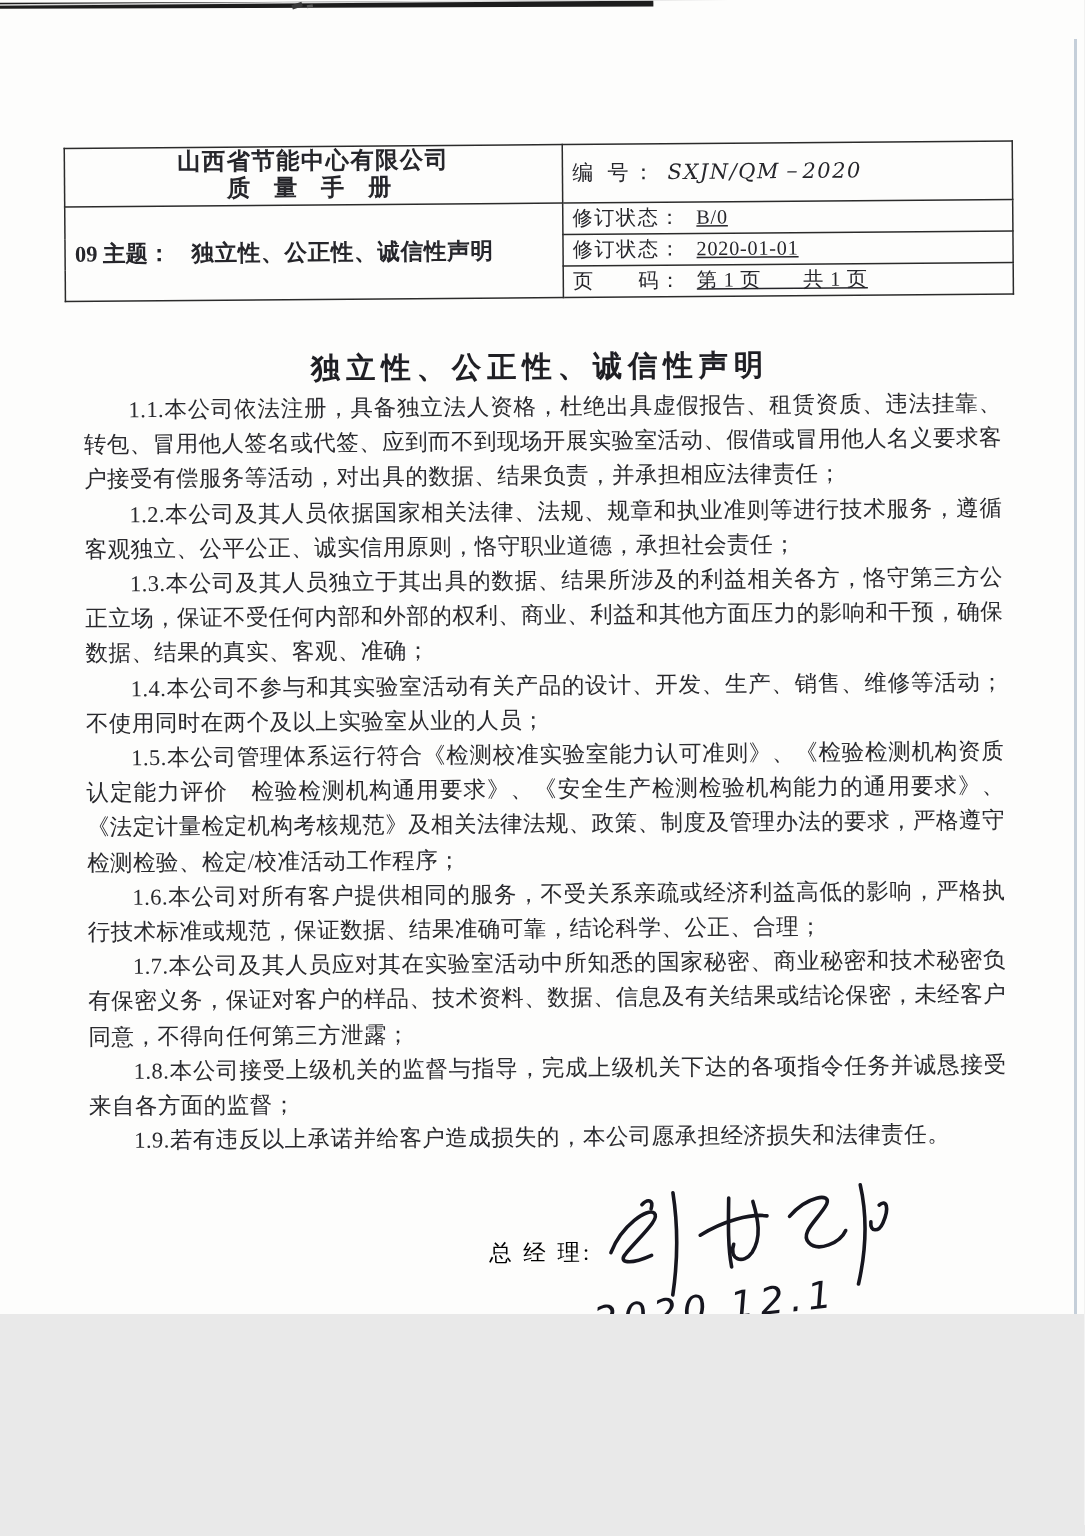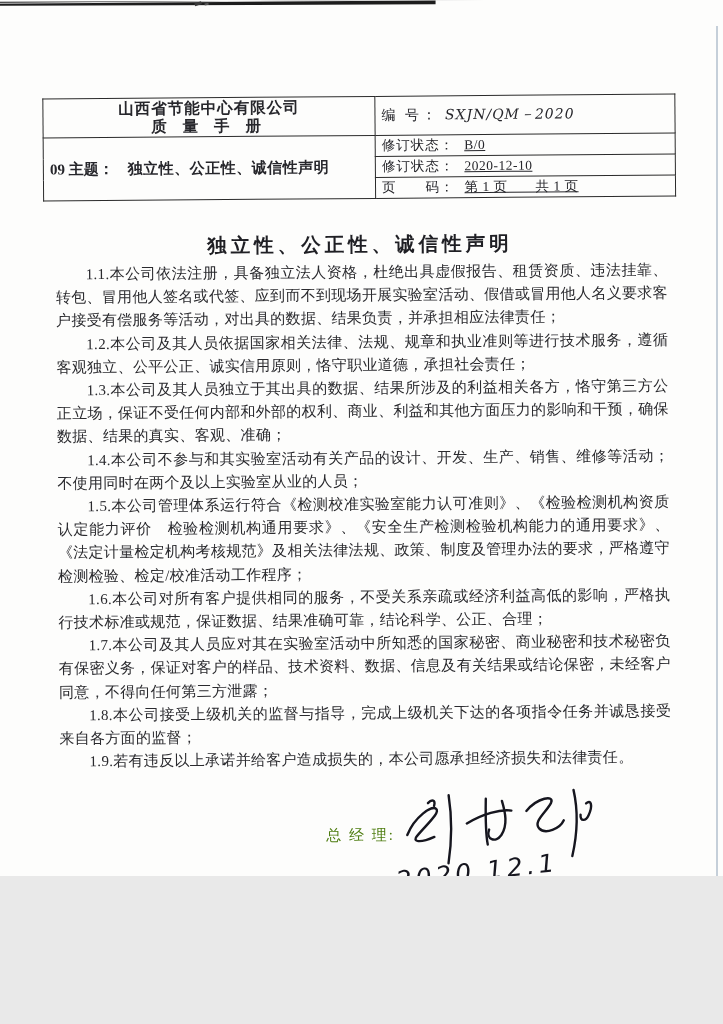--- a/index.html
+++ b/index.html
@@ -88,7 +88,7 @@
       </tr>
       <tr>
         <td class="cell-meta">
-          <span class="meta-label">修订状态：</span><span class="meta-value">2020-12-10</span>
+          <span class="meta-label">修订状态：</span><span class="meta-value">2020-01-01</span>
         </td>
       </tr>
       <tr>

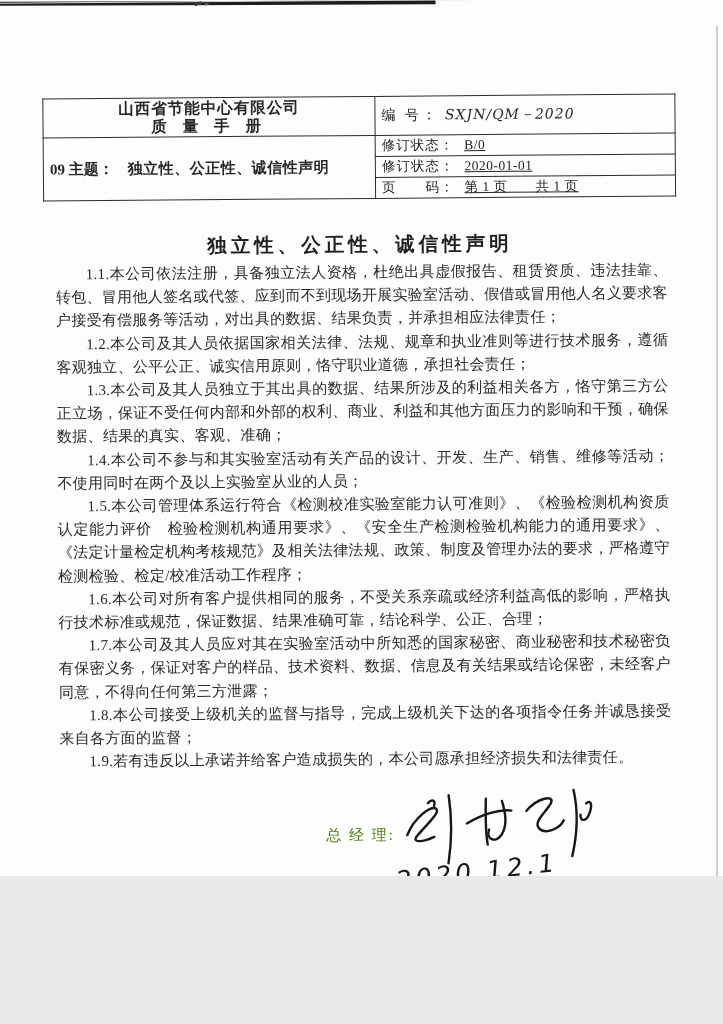--- a/index.html
+++ b/index.html
@@ -45,7 +45,7 @@
   .body-text p { text-indent:2em; margin:0; }
 
   
-  .sig-label { position:absolute; font-size:15px; letter-spacing:2px; white-space:pre; color:#4d7c0f; }
+  .sig-label { position:absolute; font-size:15px; letter-spacing:2px; white-space:pre; color:#000000; }
   .lbl-manager { left:323px; top:826px; }
   .lbl-date { left:323px; top:879px; }
   .sig-svg { position:absolute; left:396px; top:788px; transform:rotate(-2deg); }

